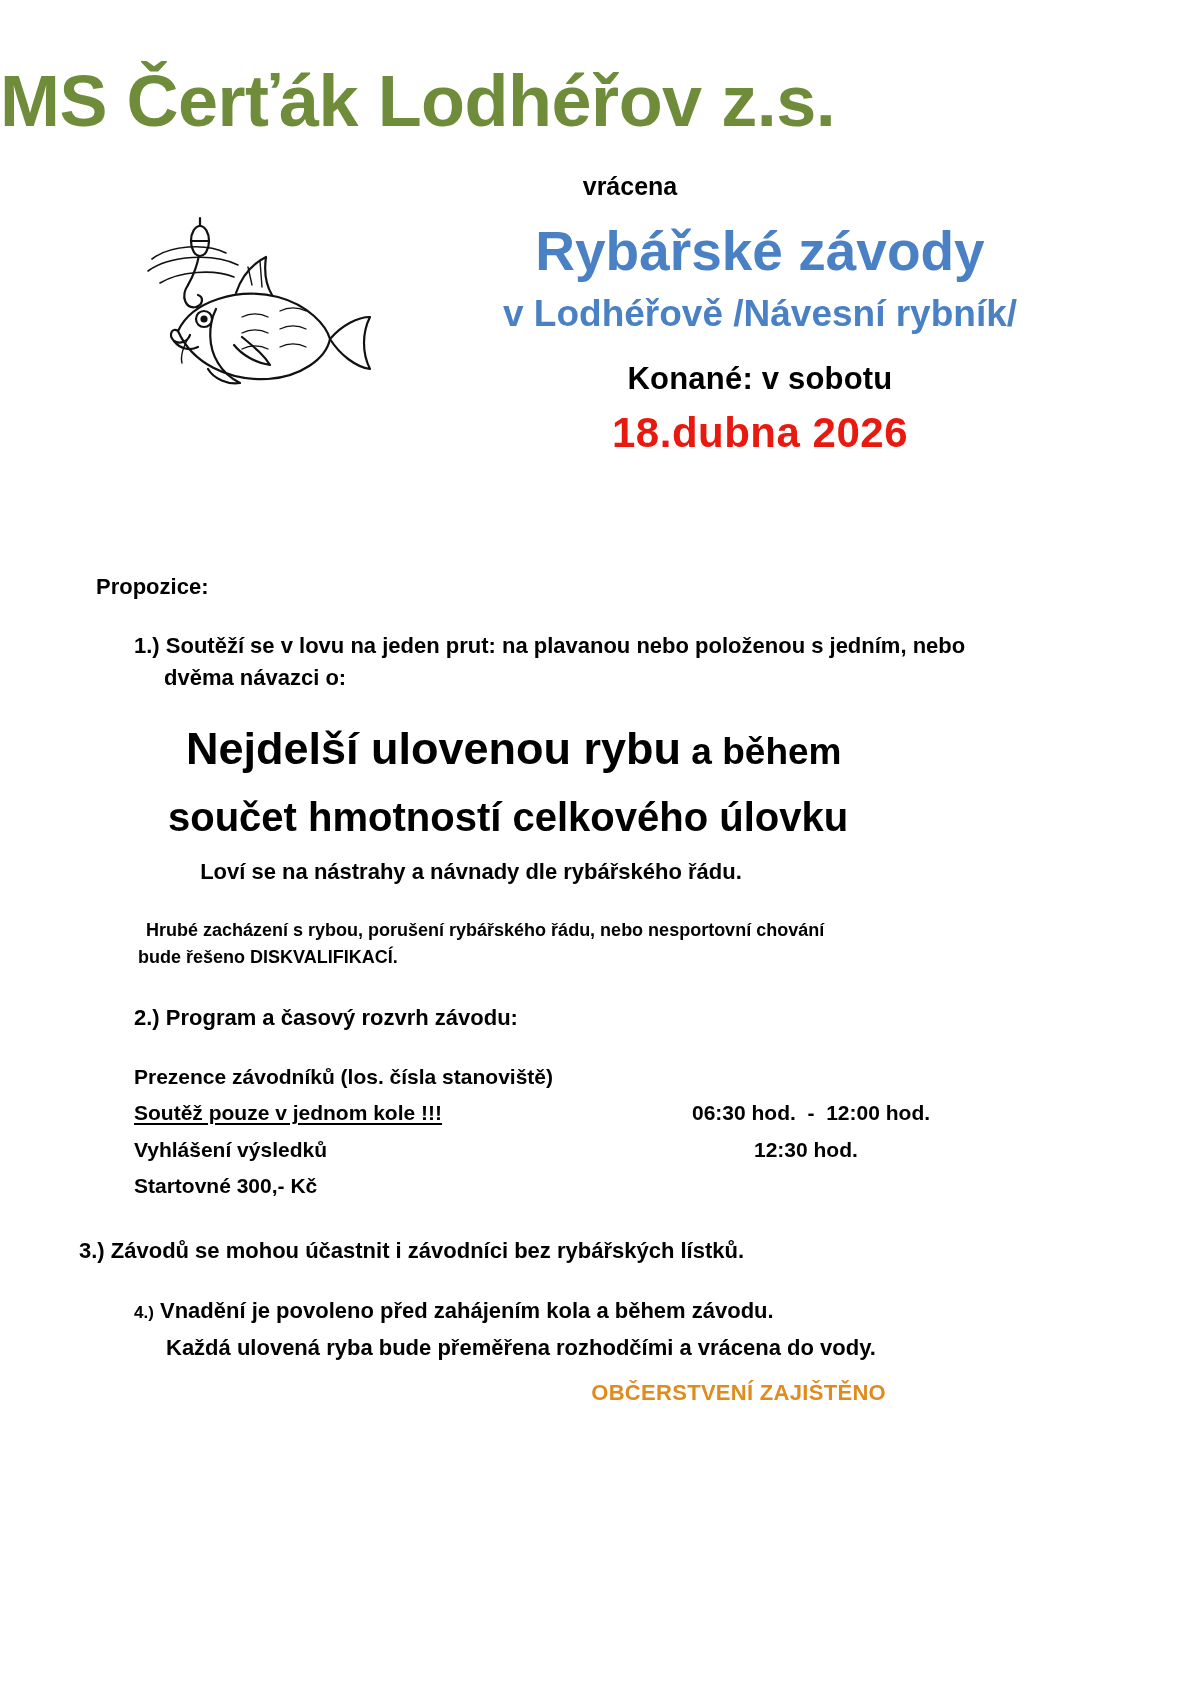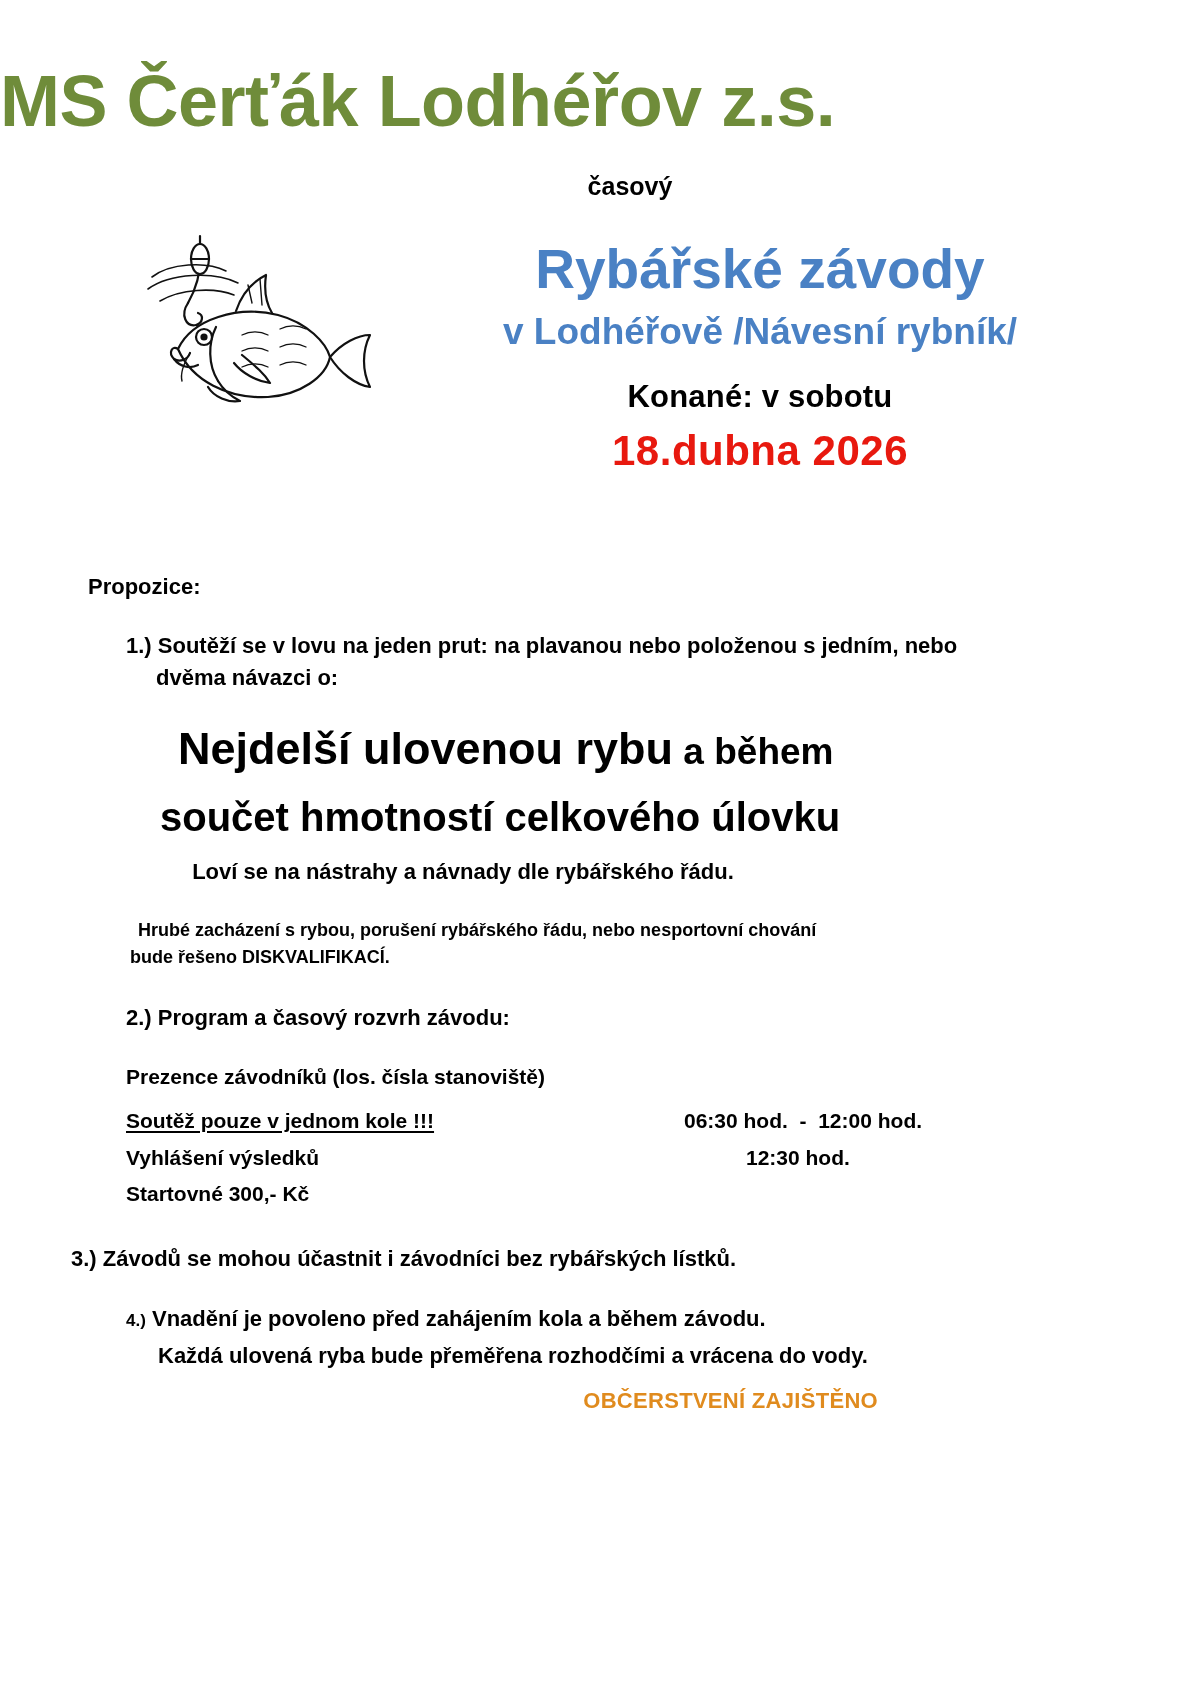--- a/index.html
+++ b/index.html
@@ -243,7 +243,7 @@
 <div class="poster">
 
   <div class="org-title">MS Čerťák Lodhéřov z.s.</div>
-  <div class="organizes">časový</div>
+  <div class="organizes">vrácena</div>
 
   <div class="hero-wrap">
 

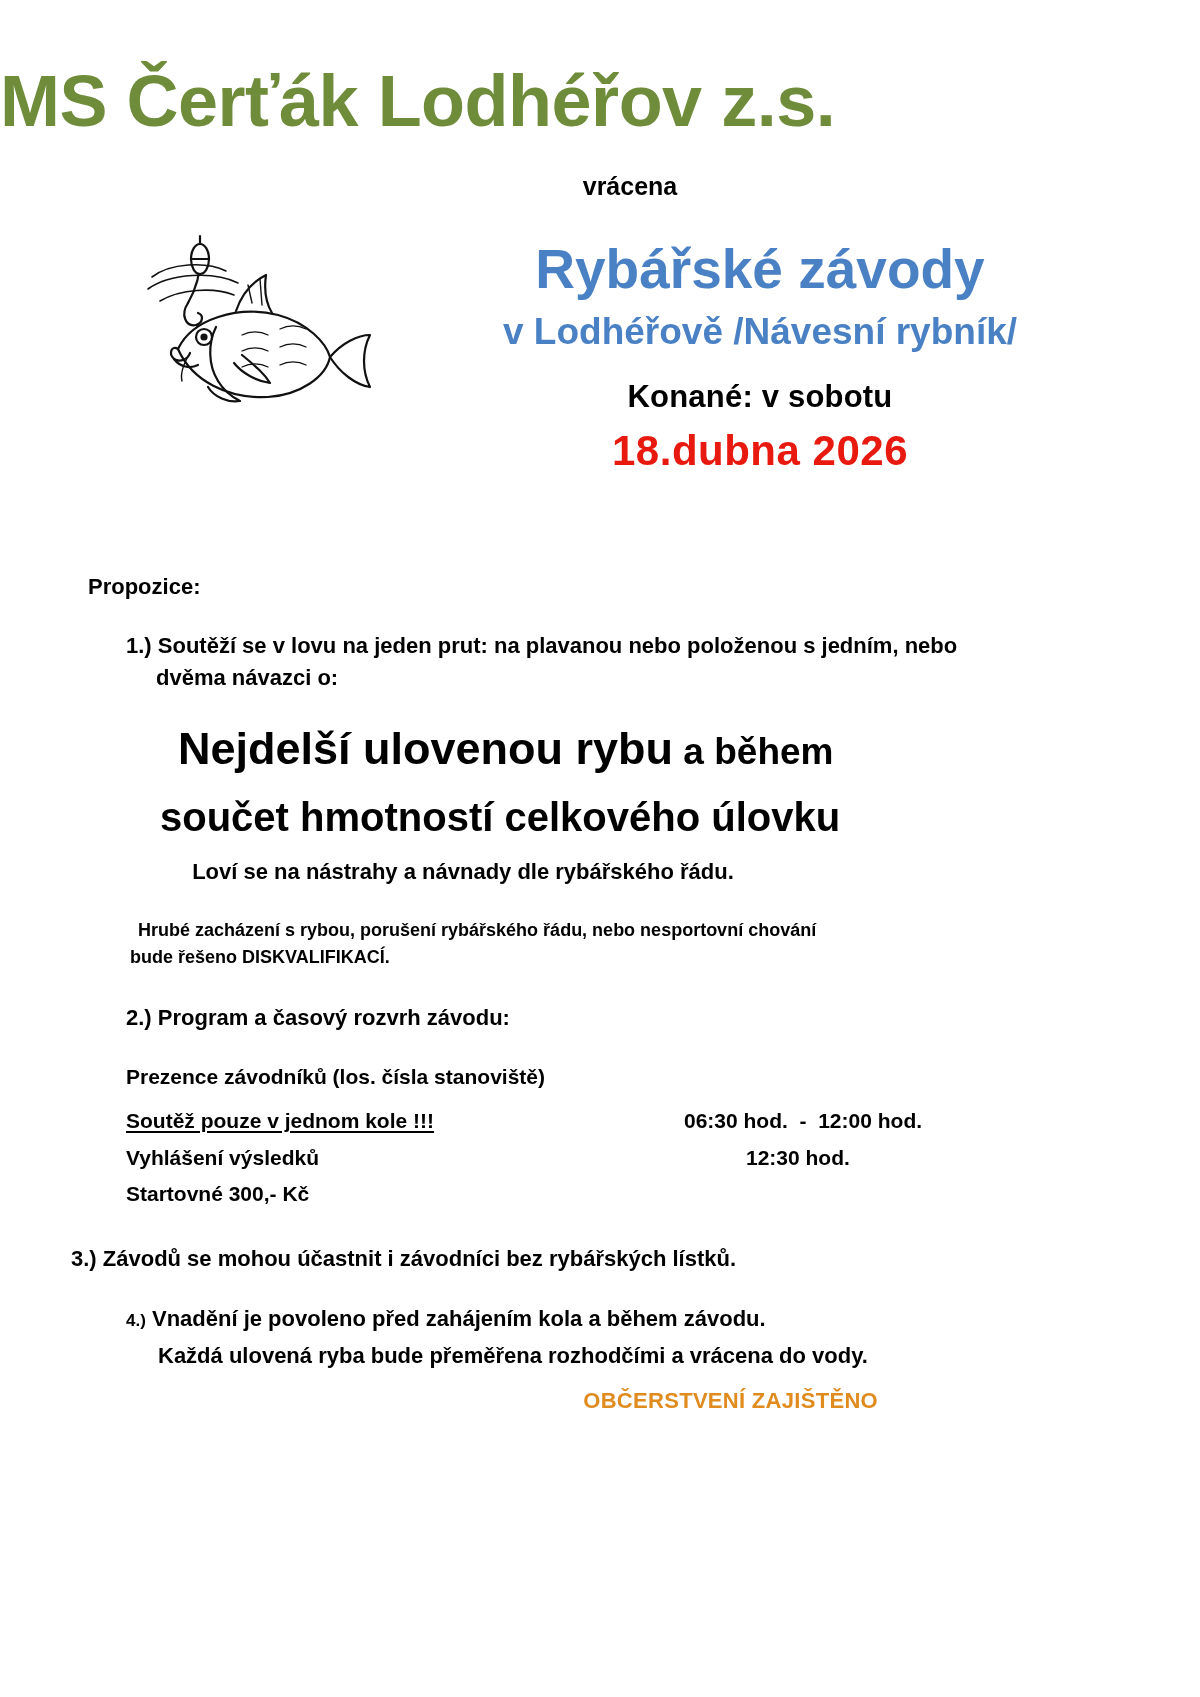--- a/index.html
+++ b/index.html
@@ -46,7 +46,7 @@
 
   .hero-wrap {
     position: relative;
-    margin-top: 30px;
+    margin-top: 12px;
     height: 300px;
     padding-left: 45px;
   }

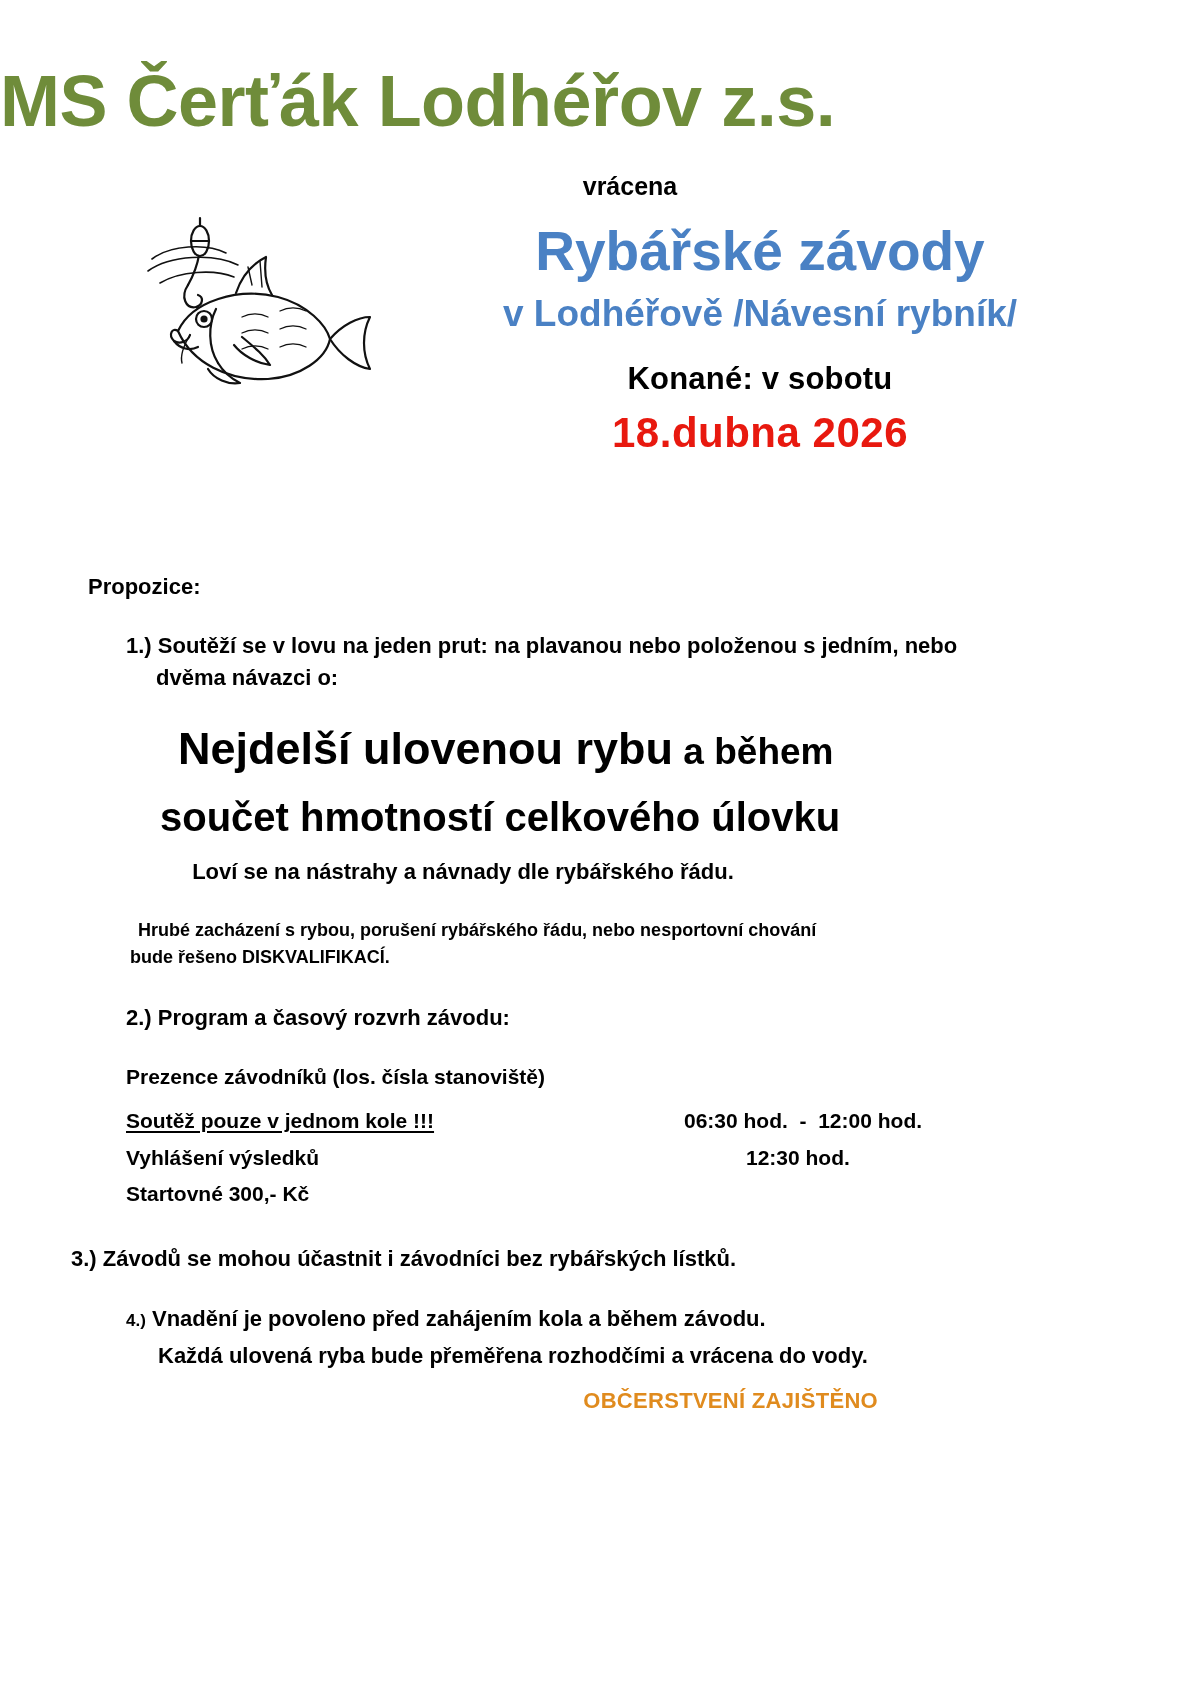--- a/index.html
+++ b/index.html
@@ -98,7 +98,7 @@
   
   .body-section {
     position: absolute;
-    left: 8px;
+    left: 16px;
     top: 560px;
     width: 980px;
   }

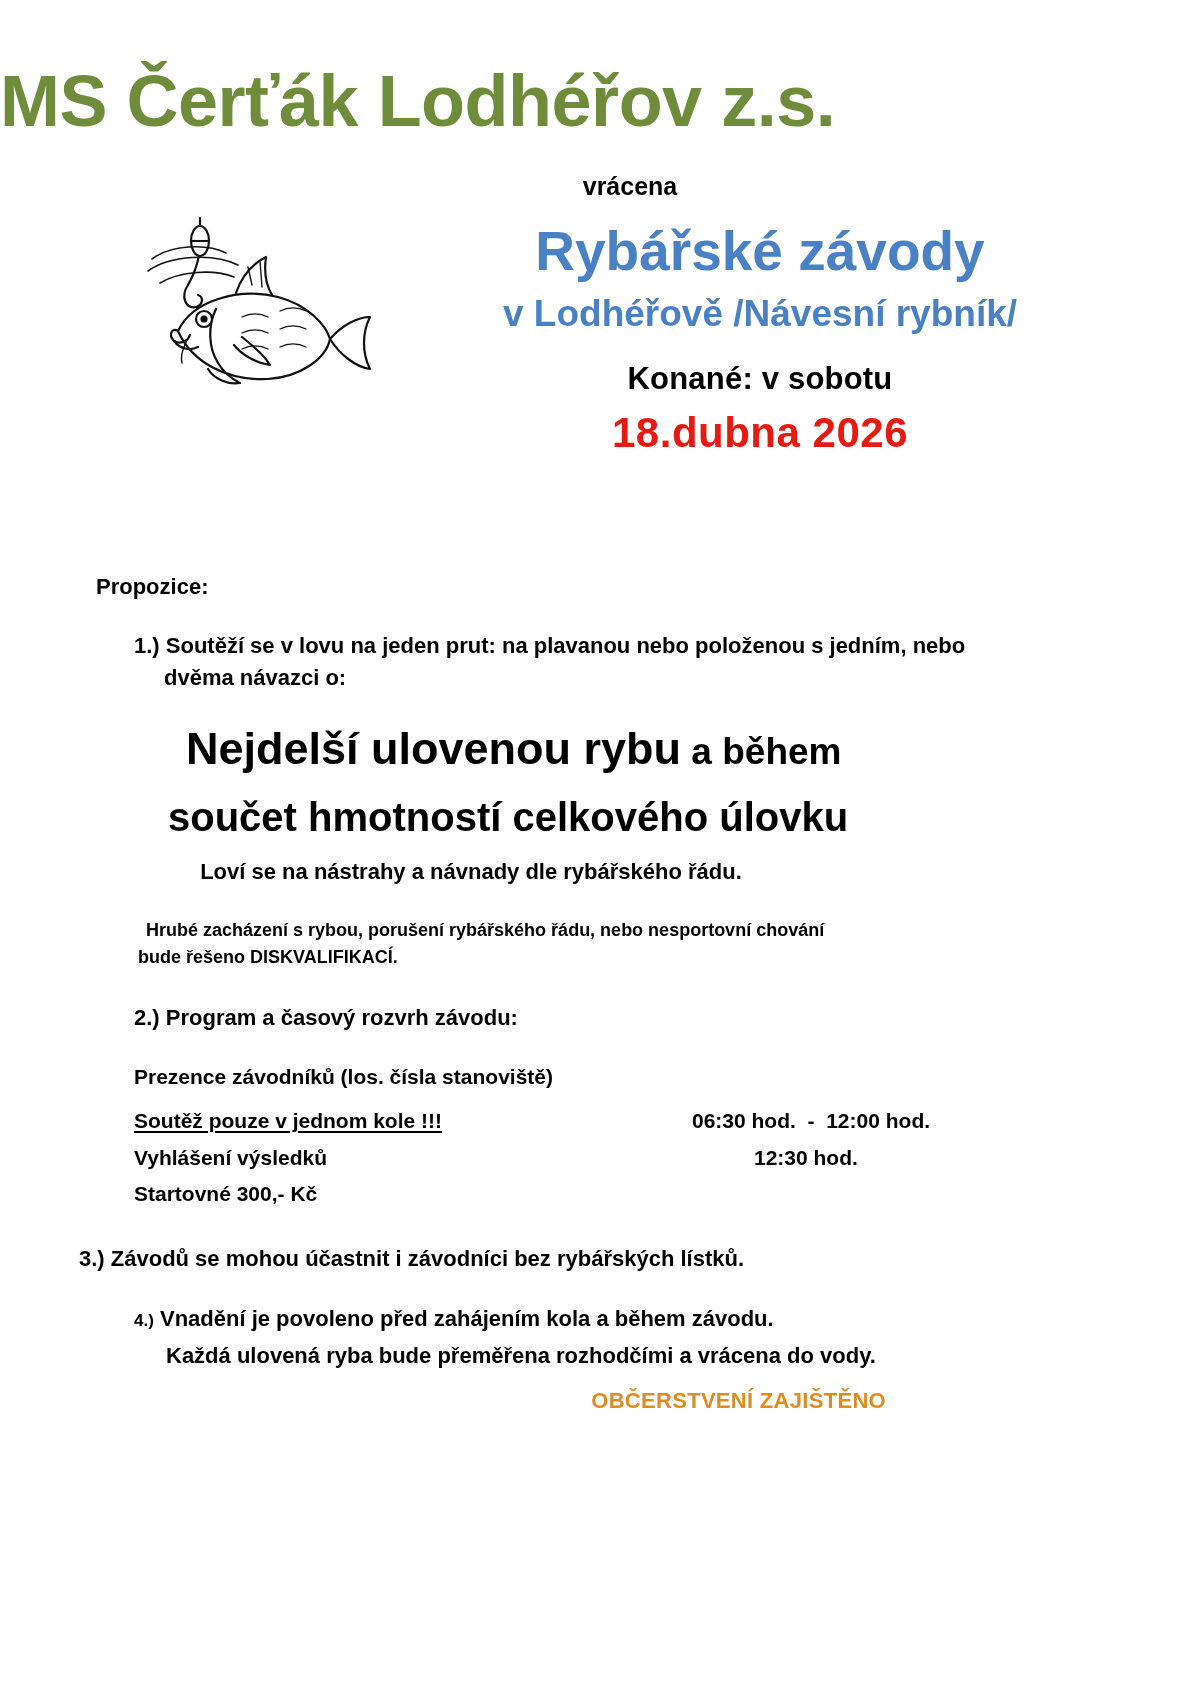--- a/index.html
+++ b/index.html
@@ -196,7 +196,6 @@
   }
   .sched-time.right-shift {
     margin-left: 78px;
-    margin-top: 8px;
   }
   .sched-fee {
     line-height: 1.72;

